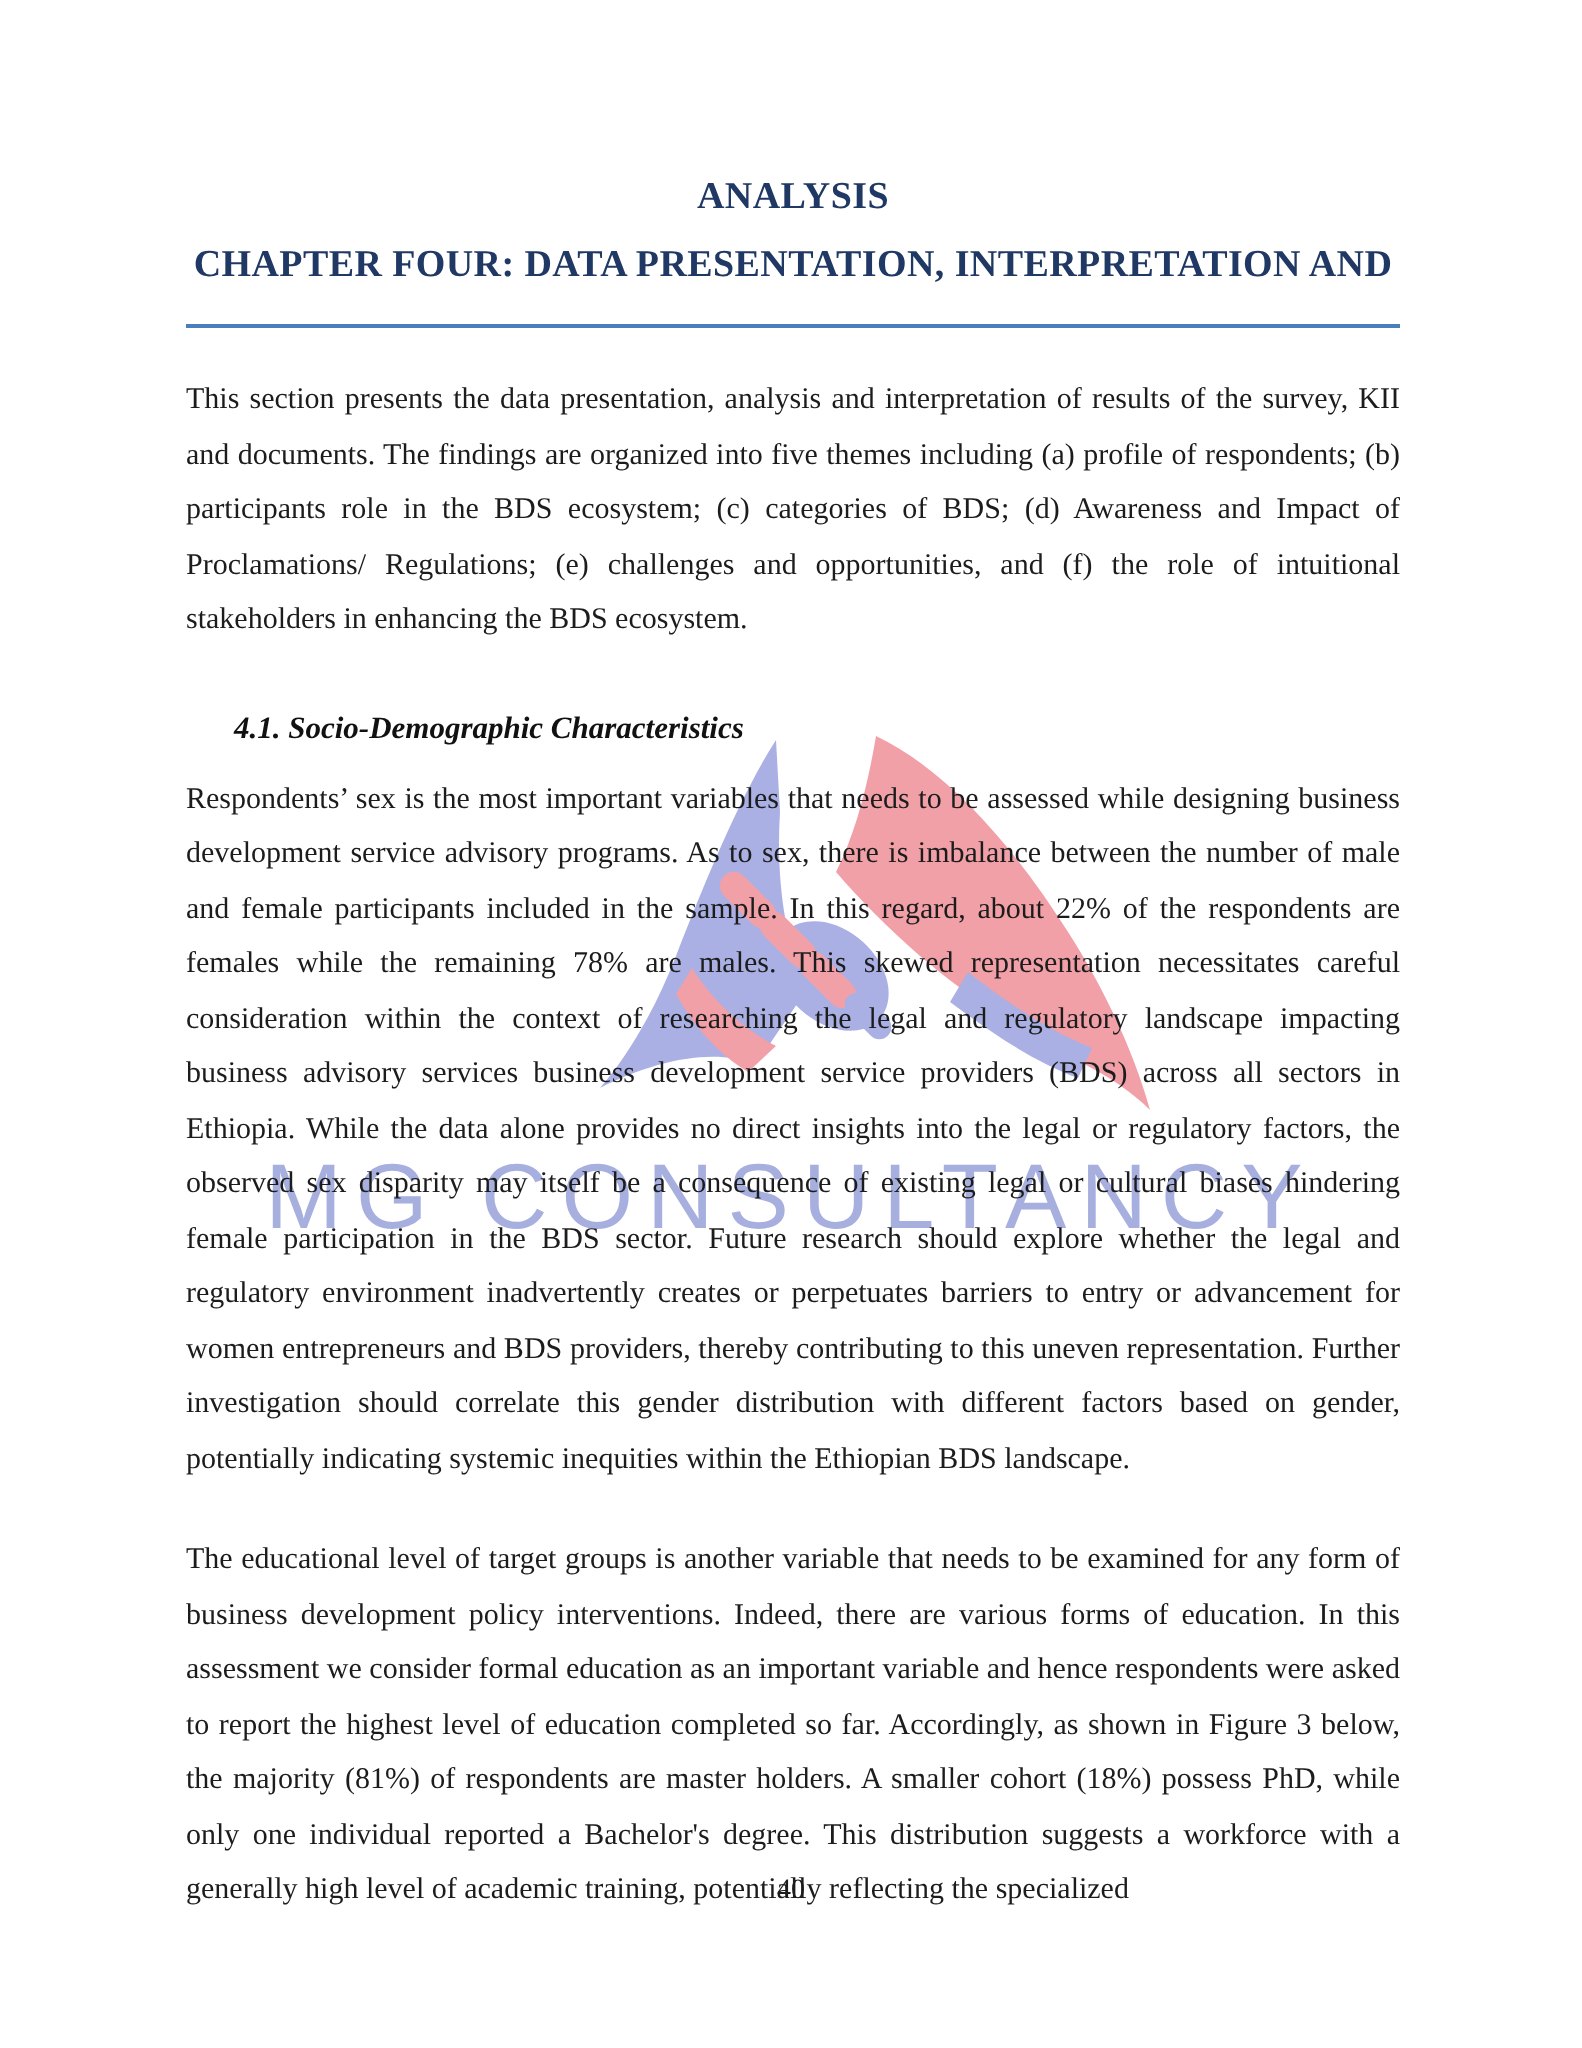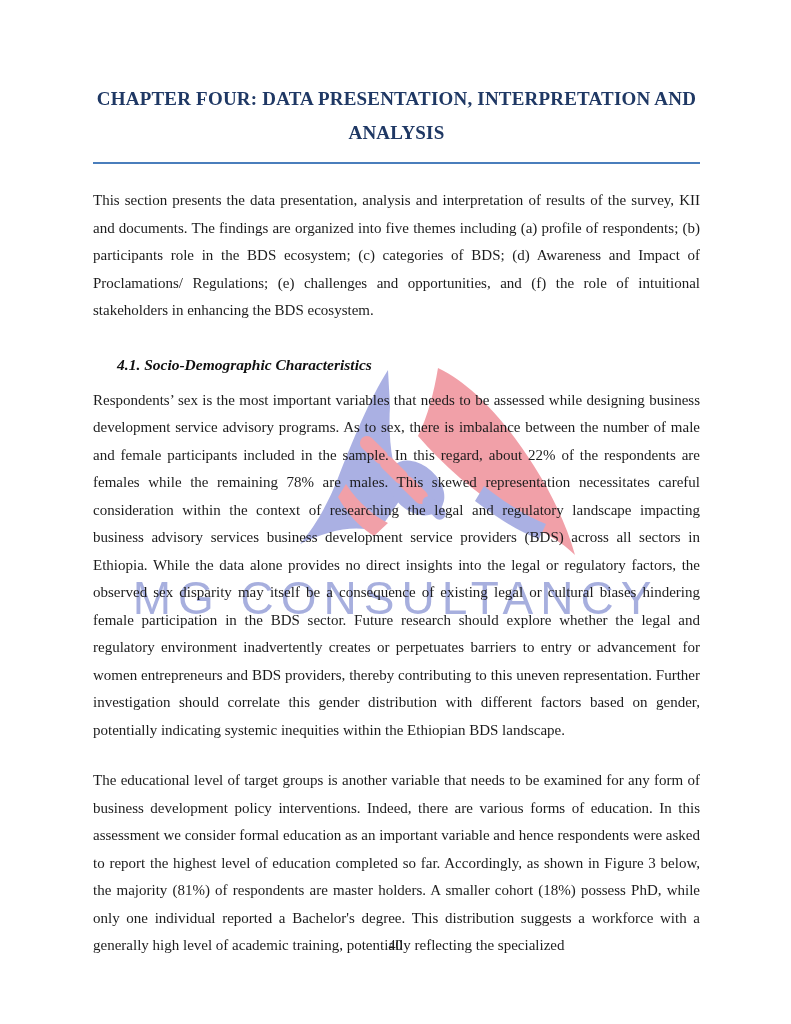--- a/index.html
+++ b/index.html
@@ -98,8 +98,8 @@
   <div class="content">
 
     <div class="doc-title">
+      <div>ANALYSIS</div>
       <div>CHAPTER FOUR: DATA PRESENTATION, INTERPRETATION AND</div>
-      <div>ANALYSIS</div>
     </div>
 
     <hr class="title-rule">

